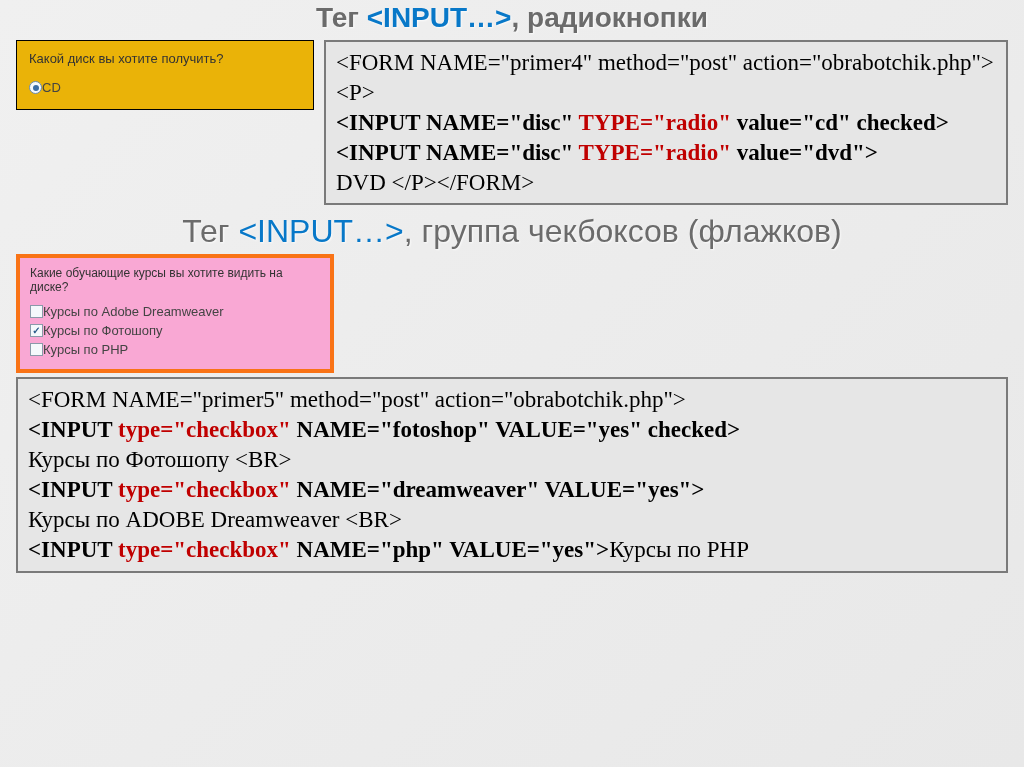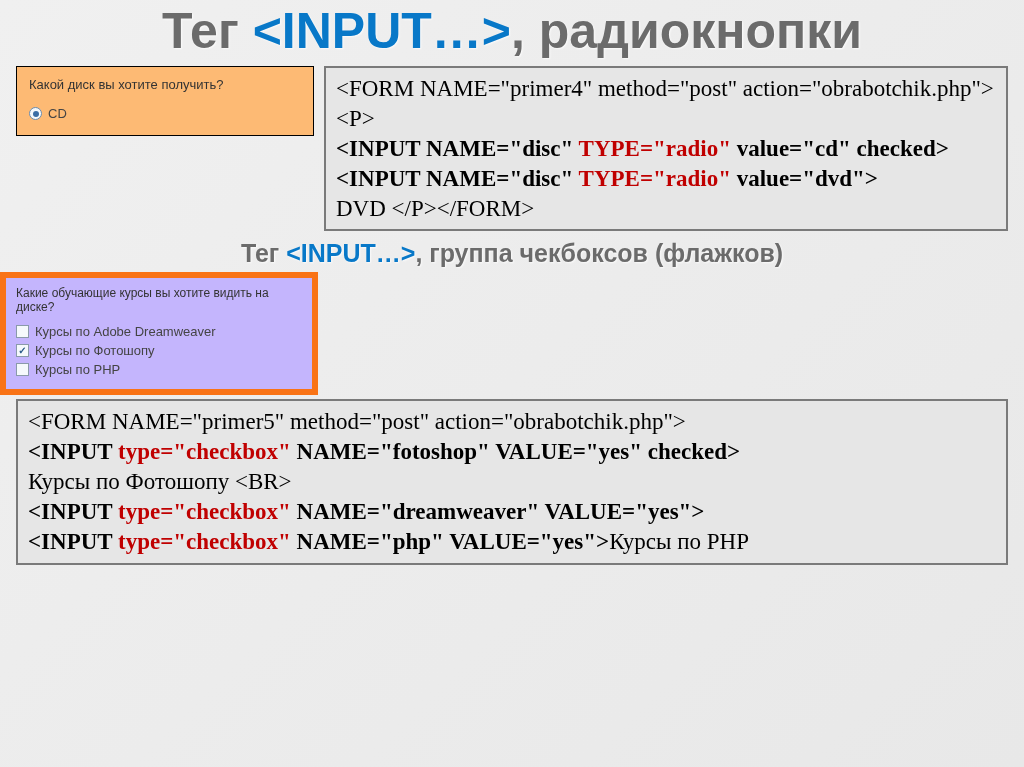--- a/index.html
+++ b/index.html
@@ -20,7 +20,7 @@
   }
   .heading1 {
     text-align: center;
-    font-size: 50px;
+    font-size: 28px;
     font-weight: bold;
     color: #6b6b6b;
     margin: 2px 0 6px 0;

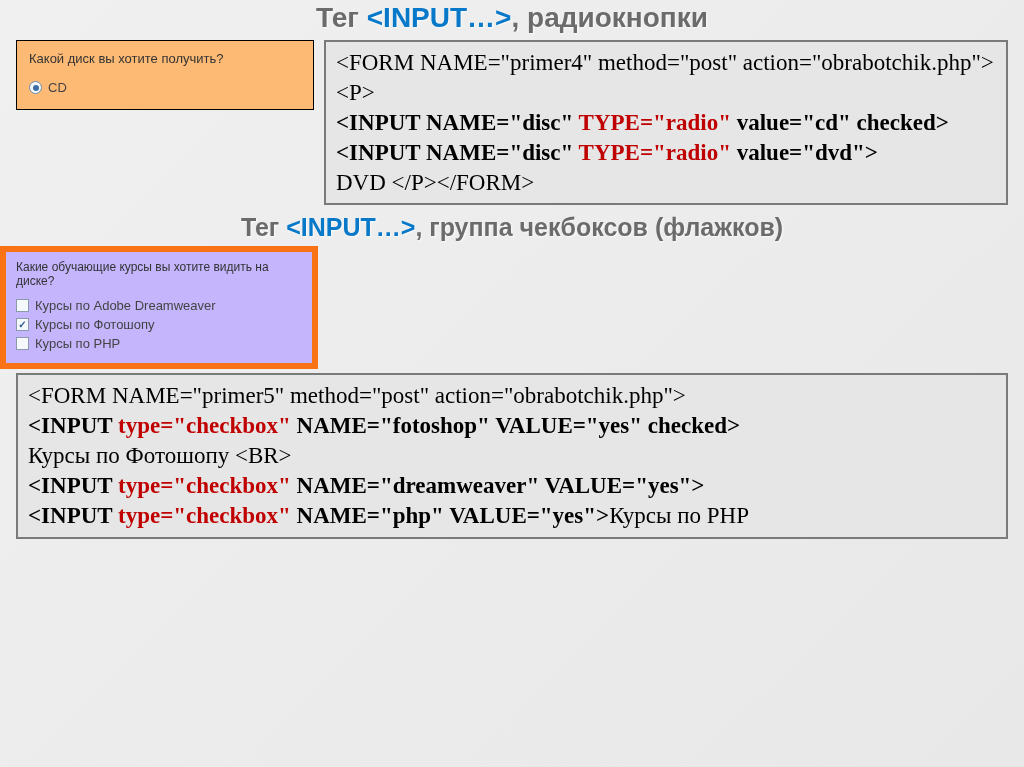--- a/index.html
+++ b/index.html
@@ -44,7 +44,7 @@
   }
   .example-box {
     border: 1px solid #000;
-    background: #fdba74;
+    background: #eab308;
     padding: 10px 12px;
     font-family: Arial, sans-serif;
     font-size: 13px;

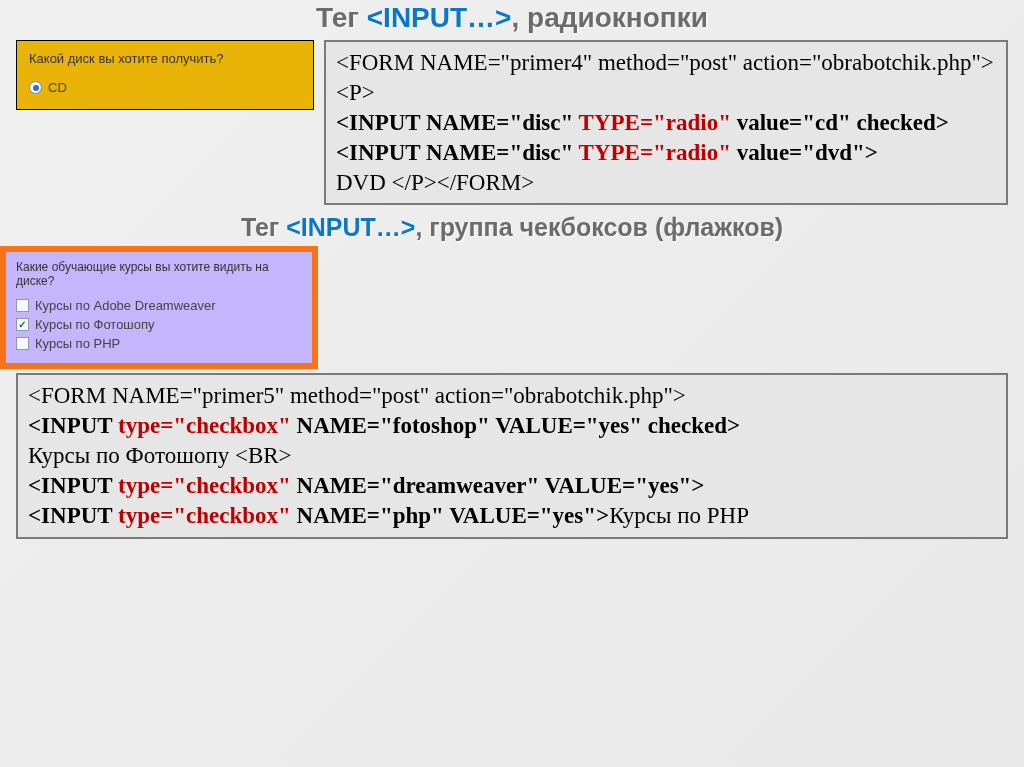--- a/index.html
+++ b/index.html
@@ -59,7 +59,6 @@
   .opt {
     display: flex;
     align-items: center;
-    gap: 6px;
     margin: 4px 0;
     font-size: 13px;
     color: #444;

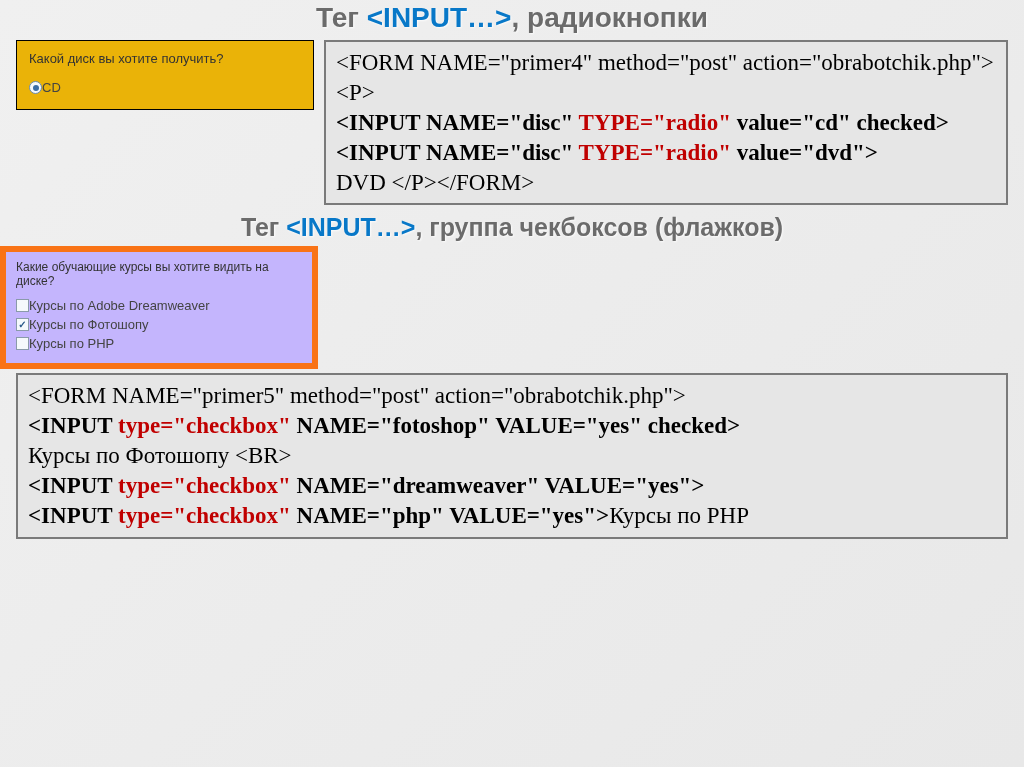--- a/index.html
+++ b/index.html
@@ -29,8 +29,8 @@
   .heading1 .highlight { color: #0878c8; }
   .heading2 {
     text-align: center;
-    font-size: 25px;
-    font-weight: bold;
+    font-size: 32px;
+    font-weight: normal;
     color: #6b6b6b;
     margin: 8px 0 4px 0;
     text-shadow: 1px 1px 2px rgba(255,255,255,0.8);

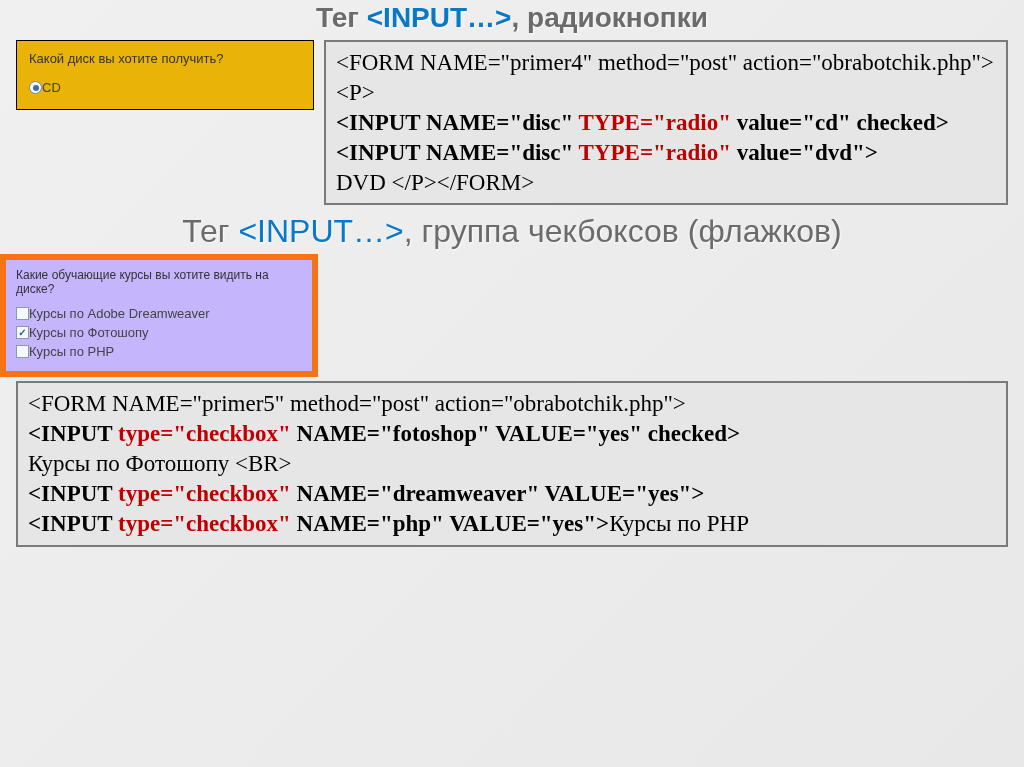--- a/index.html
+++ b/index.html
@@ -106,13 +106,14 @@
   }
   .code-box .kw { color: #c00000; font-weight: bold; }
   .example-box2 {
-    border: 6px solid #f97316;
-    background: #c4b5fd;
+    border: 4px solid #f97316;
+    background: #f9a8d4;
     padding: 8px 10px;
     font-family: Arial, sans-serif;
     font-size: 12px;
     color: #333;
     width: 318px;
+    margin-left: 16px;
     margin-top: 2px;
   }
   .example-box2 .q {

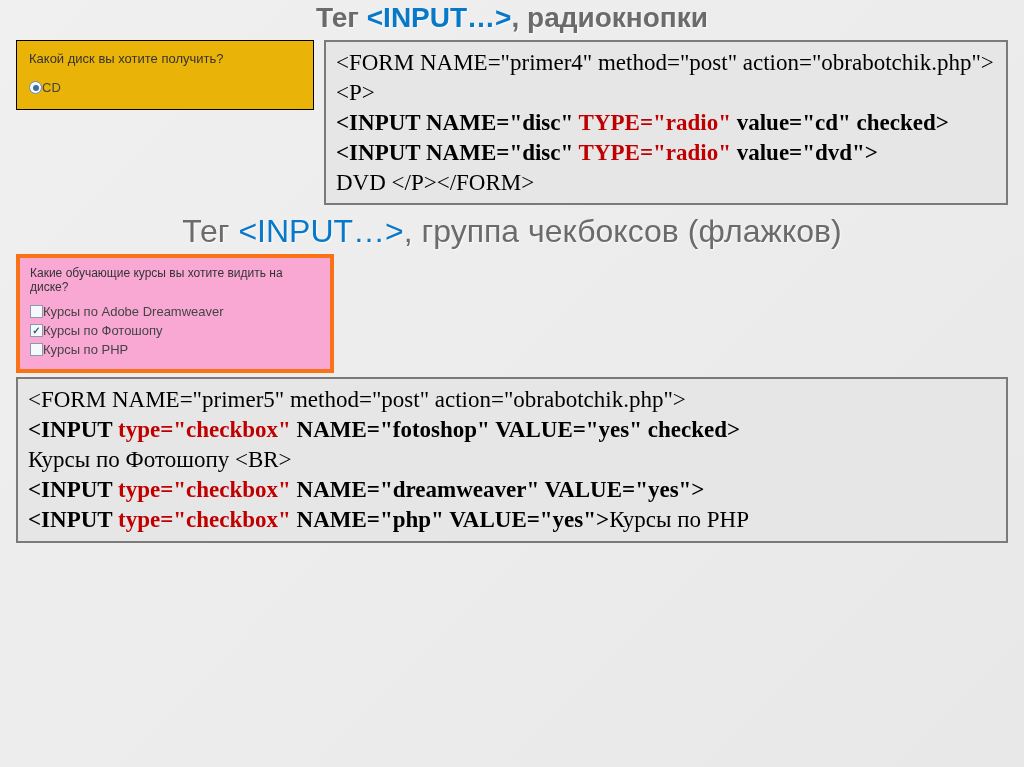--- a/index.html
+++ b/index.html
@@ -185,6 +185,7 @@
     <div class="b"><span>&lt;INPUT </span><span class="kw">type="checkbox"</span><span> NAME="fotoshop" VALUE="yes" checked&gt;</span></div>
     <div>Курсы по Фотошопу &lt;BR&gt;</div>
     <div class="b"><span>&lt;INPUT </span><span class="kw">type="checkbox"</span><span> NAME="dreamweaver" VALUE="yes"&gt;</span></div>
+    <div>Курсы по ADOBE Dreamweaver &lt;BR&gt;</div>
     <div><span class="b"><span>&lt;INPUT </span><span class="kw">type="checkbox"</span><span> NAME="php" VALUE="yes"&gt;</span></span><span>Курсы по PHP</span></div>
   </div>
 

